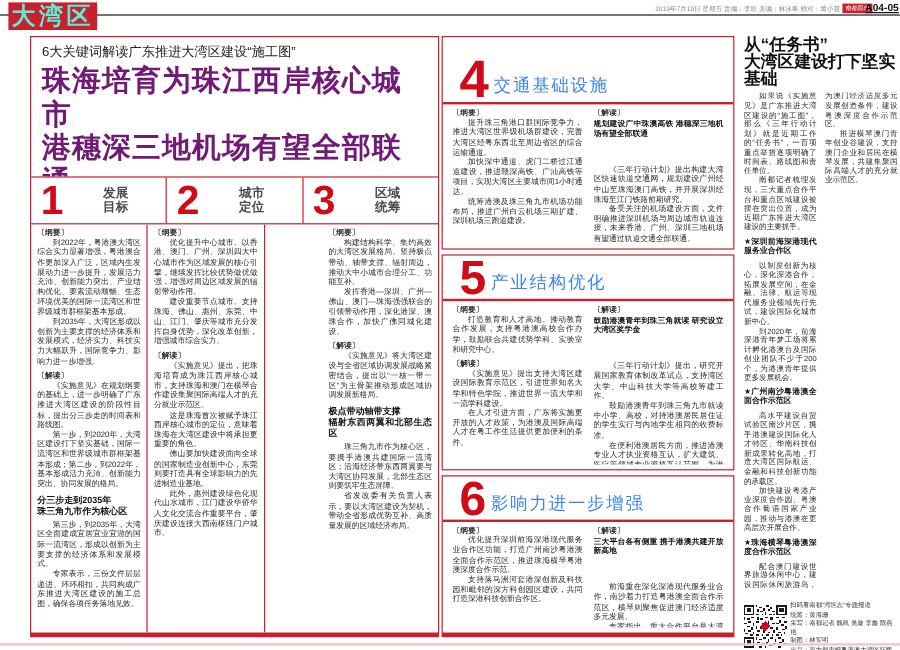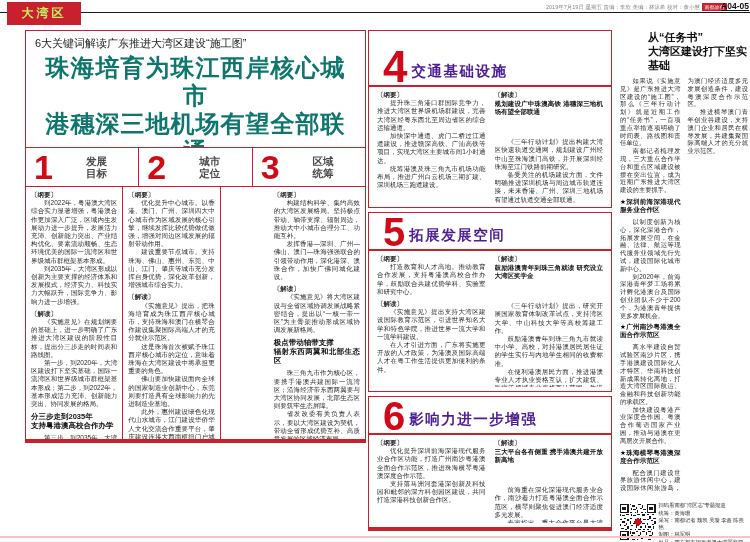--- a/index.html
+++ b/index.html
@@ -8,7 +8,7 @@
         font-family:"Liberation Sans","DejaVu Sans",sans-serif;}
   .topline{position:absolute;left:0;top:12px;width:100%;height:1px;background:#1a1a1a;}
   .brand{position:absolute;left:7px;top:2px;width:74px;height:23px;background:var(--accent-red);
-         color:#bef264;font-size:12px;font-weight:bold;display:flex;align-items:center;
+         color:#5eead4;font-size:20px;font-weight:bold;display:flex;align-items:center;
          justify-content:center;letter-spacing:3px;}
   .meta{position:absolute;top:4px;right:50px;font-size:5.5px;color:#888;}
   .badge{position:absolute;top:3px;right:23px;width:25px;height:8px;background:var(--accent-red);

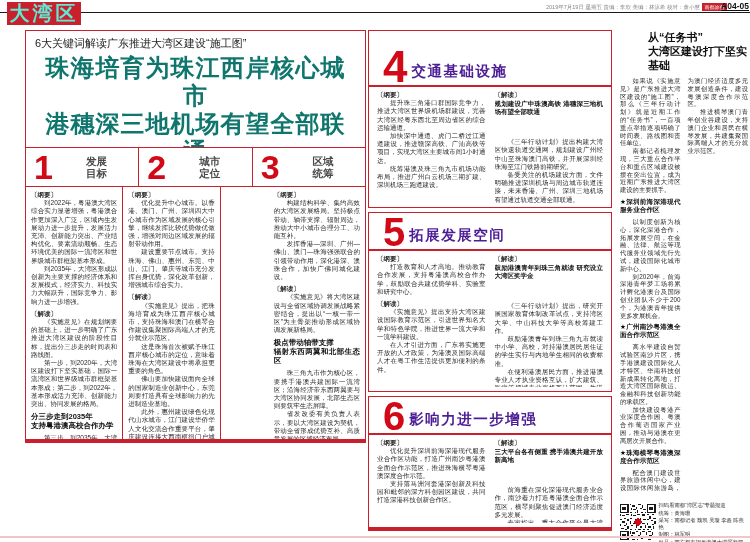--- a/index.html
+++ b/index.html
@@ -15,7 +15,7 @@
          color:#fff;font-size:5px;line-height:8px;text-align:center;overflow:hidden;}
   .pageno{position:absolute;top:1px;right:1px;font-size:8.5px;font-weight:bold;color:#111;text-decoration:underline;}
 
-  .mainbox{position:absolute;left:25px;top:30px;width:341px;height:413px;box-sizing:border-box;
+  .mainbox{position:absolute;left:25px;top:30px;width:341px;height:501px;box-sizing:border-box;
            border:1.5px solid var(--accent-red);border-bottom-width:4px;display:flex;flex-direction:column;}
   .mtop{height:116px;padding:5px 9px 0;box-sizing:border-box;overflow:hidden;}
   .kicker{font-size:11px;color:#222;margin-bottom:3px;}

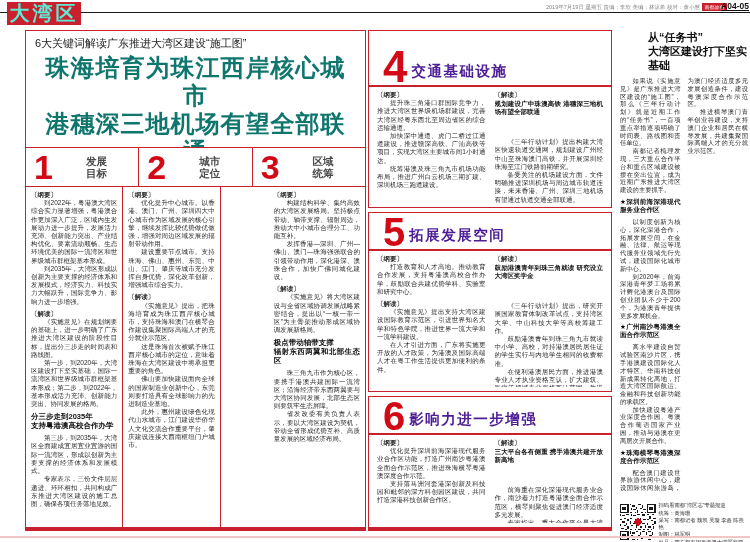--- a/index.html
+++ b/index.html
@@ -49,7 +49,7 @@
   .fcol{flex:1;overflow:hidden;font-size:6.5px;line-height:8.2px;color:#2a2a2a;text-align:justify;}
 
   .rightcol{position:absolute;left:620px;top:30px;width:128px;height:506px;}
-  .rtitle{font-size:11px;line-height:14px;font-weight:bold;color:#111;margin-left:28px;}
+  .rtitle{font-size:14px;line-height:14px;font-weight:bold;color:#111;}
   .rbody{margin-top:5px;height:420px;overflow:hidden;columns:2;column-gap:7px;column-fill:auto;
          font-size:6.3px;line-height:7.8px;color:#2a2a2a;text-align:justify;}
   .qrrow{margin-top:5px;display:flex;gap:3px;align-items:flex-start;}

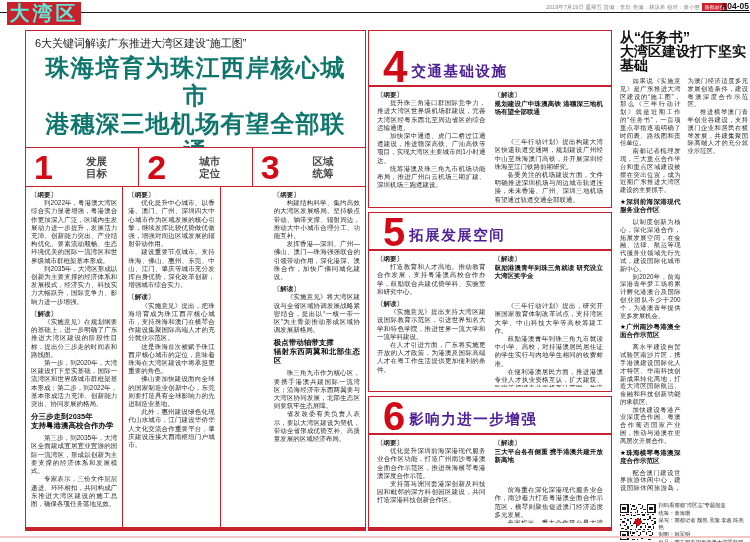--- a/index.html
+++ b/index.html
@@ -19,7 +19,7 @@
            border:1.5px solid var(--accent-red);border-bottom-width:4px;display:flex;flex-direction:column;}
   .mtop{height:116px;padding:5px 9px 0;box-sizing:border-box;overflow:hidden;}
   .kicker{font-size:11px;color:#222;margin-bottom:3px;}
-  .hl{font-size:24px;line-height:28px;font-weight:900;color:#0f766e;margin:0;letter-spacing:1px;text-align:center;}
+  .hl{font-size:24px;line-height:28px;font-weight:900;color:#701a75;margin:0;letter-spacing:1px;}
   .lead{margin-top:3px;font-size:6.5px;line-height:8px;color:#222;text-align:justify;height:35px;overflow:hidden;}
 
   .secheads{height:40px;border-top:1.5px solid var(--accent-red);border-bottom:1.5px solid var(--accent-red);

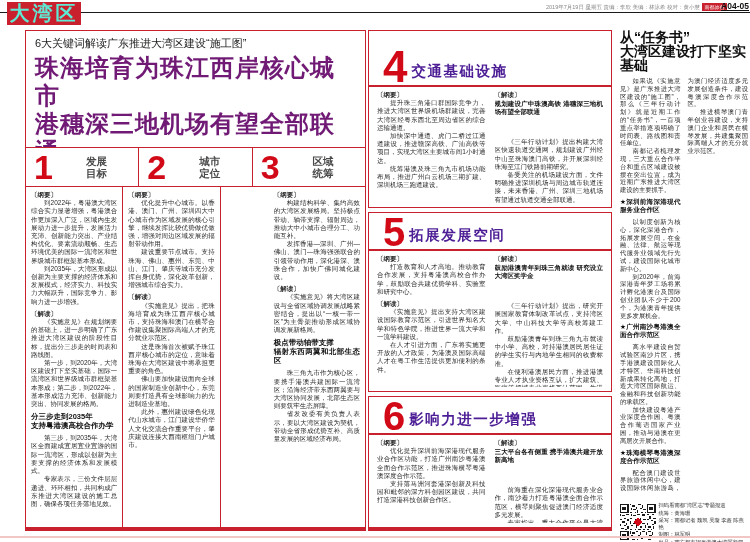--- a/index.html
+++ b/index.html
@@ -44,7 +44,7 @@
   #fbox5 .fhead,#fbox6 .fhead{height:34px;}
   .fnum{font-size:44px;line-height:0.82;font-weight:900;color:var(--number-red);}
   #fbox5 .fnum,#fbox6 .fnum{font-size:40px;}
-  .ftitle{font-size:14.5px;color:#4c1d95;letter-spacing:1.5px;margin:0 0 4px 4px;font-weight:700;}
+  .ftitle{font-size:14.5px;color:#3b82f6;letter-spacing:1.5px;margin:0 0 4px 4px;font-weight:400;}
   .fbody{flex:1;display:flex;gap:9px;padding:4px 8px;overflow:hidden;}
   .fcol{flex:1;overflow:hidden;font-size:6.5px;line-height:8.2px;color:#2a2a2a;text-align:justify;}
 

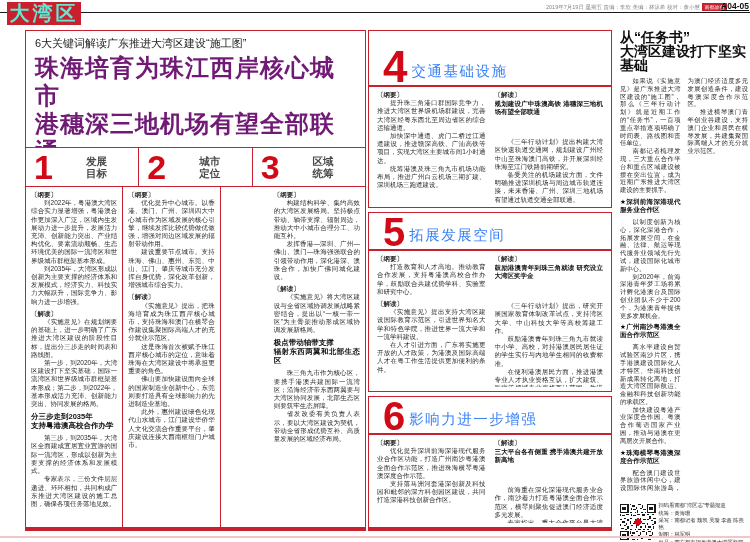--- a/index.html
+++ b/index.html
@@ -160,7 +160,7 @@
   <div class="fbox" id="fbox5">
     <div class="fhead">
       <span class="fnum">5</span>
-      <span class="ftitle">拓展发展空间</span>
+      <span class="ftitle">产业结构优化</span>
     </div>
     <div class="fbody">
       <div class="fcol">

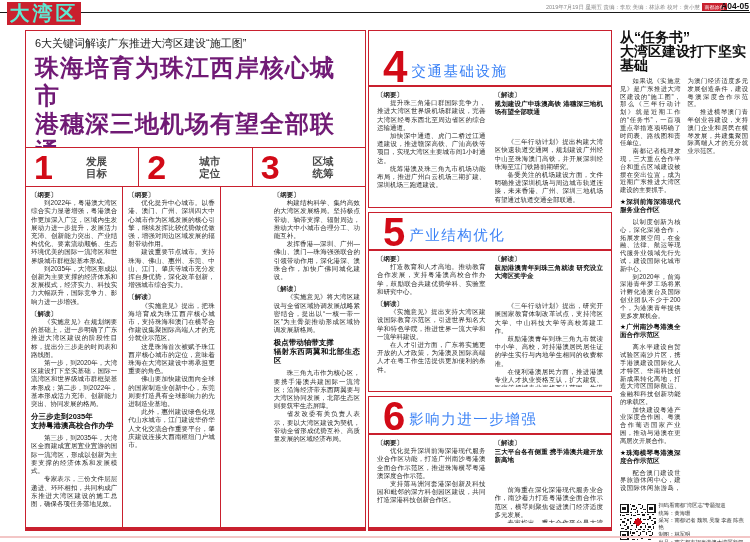--- a/index.html
+++ b/index.html
@@ -108,7 +108,7 @@
           <div class="blk p">《实施意见》在规划纲要的基础上，进一步明确了广东推进大湾区建设的阶段性目标，提出分三步走的时间表和路线图。</div>
           <div class="blk p">第一步，到2020年，大湾区建设打下坚实基础，国际一流湾区和世界级城市群框架基本形成；第二步，到2022年，基本形成活力充沛、创新能力突出、协同发展的格局。</div>
           <div class="blk h">分三步走到2035年
-支持粤港澳高校合作办学</div>
+珠三角九市作为核心区</div>
           <div class="blk p">第三步，到2035年，大湾区全面建成宜居宜业宜游的国际一流湾区，形成以创新为主要支撑的经济体系和发展模式。</div>
           <div class="blk p">专家表示，三份文件层层递进、环环相扣，共同构成广东推进大湾区建设的施工总图，确保各项任务落地见效。</div>
         </div>

